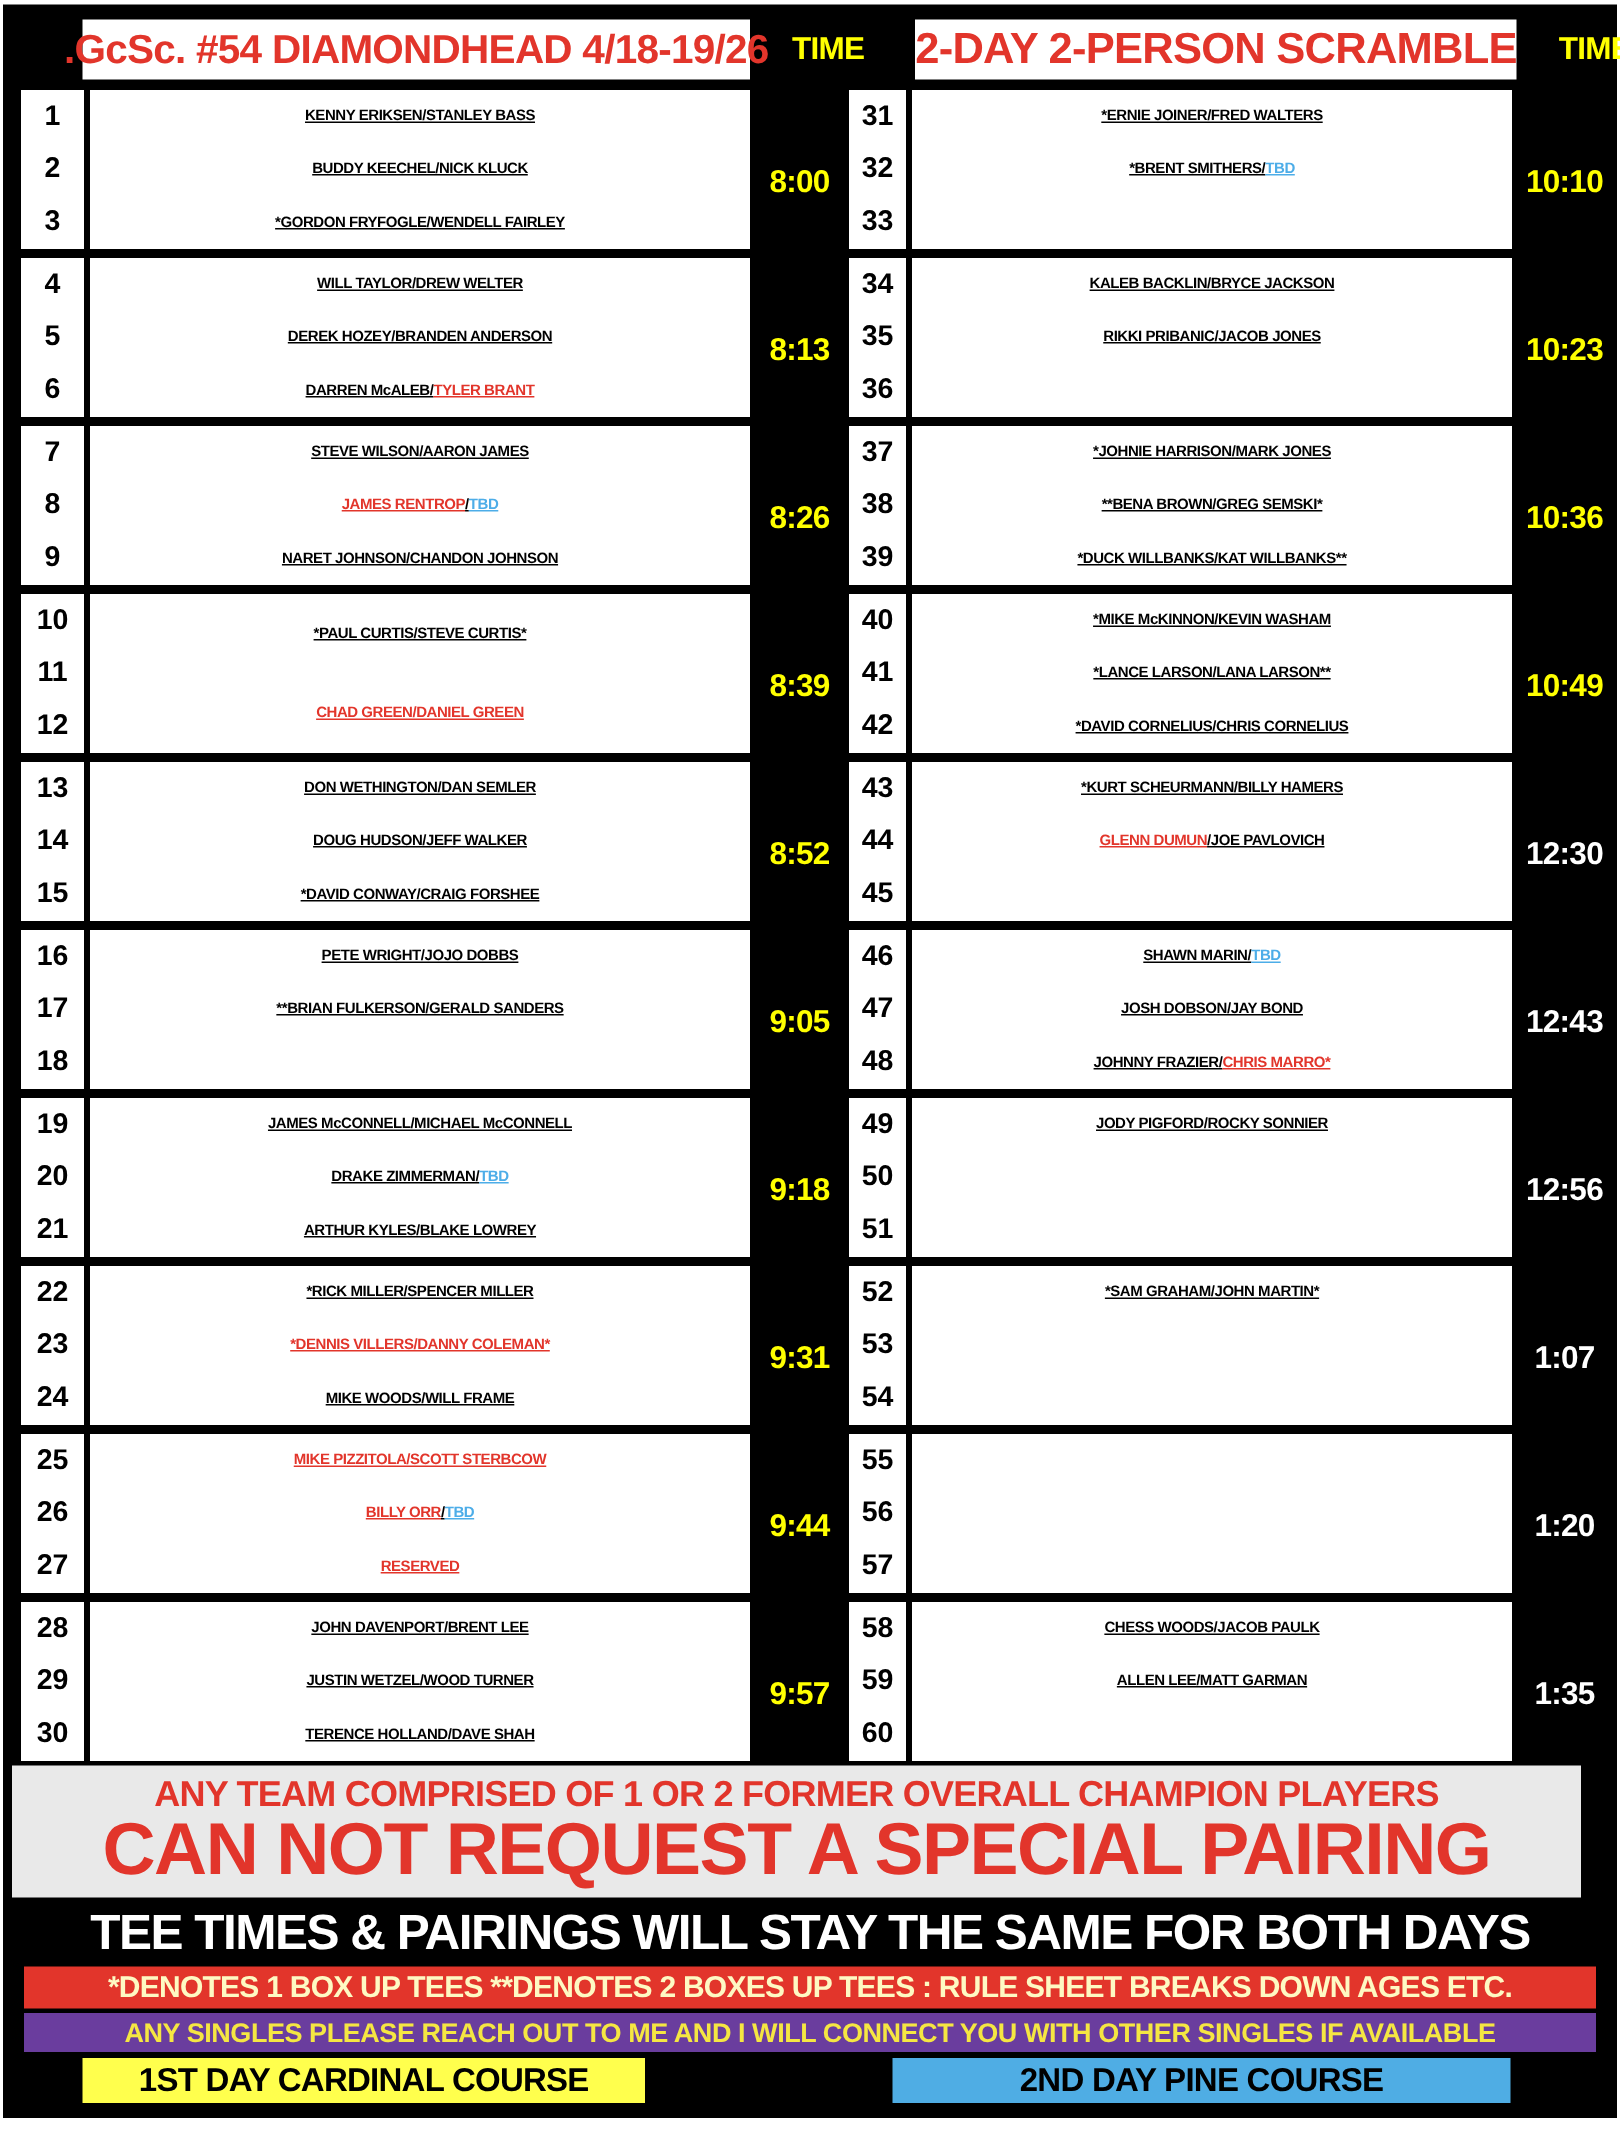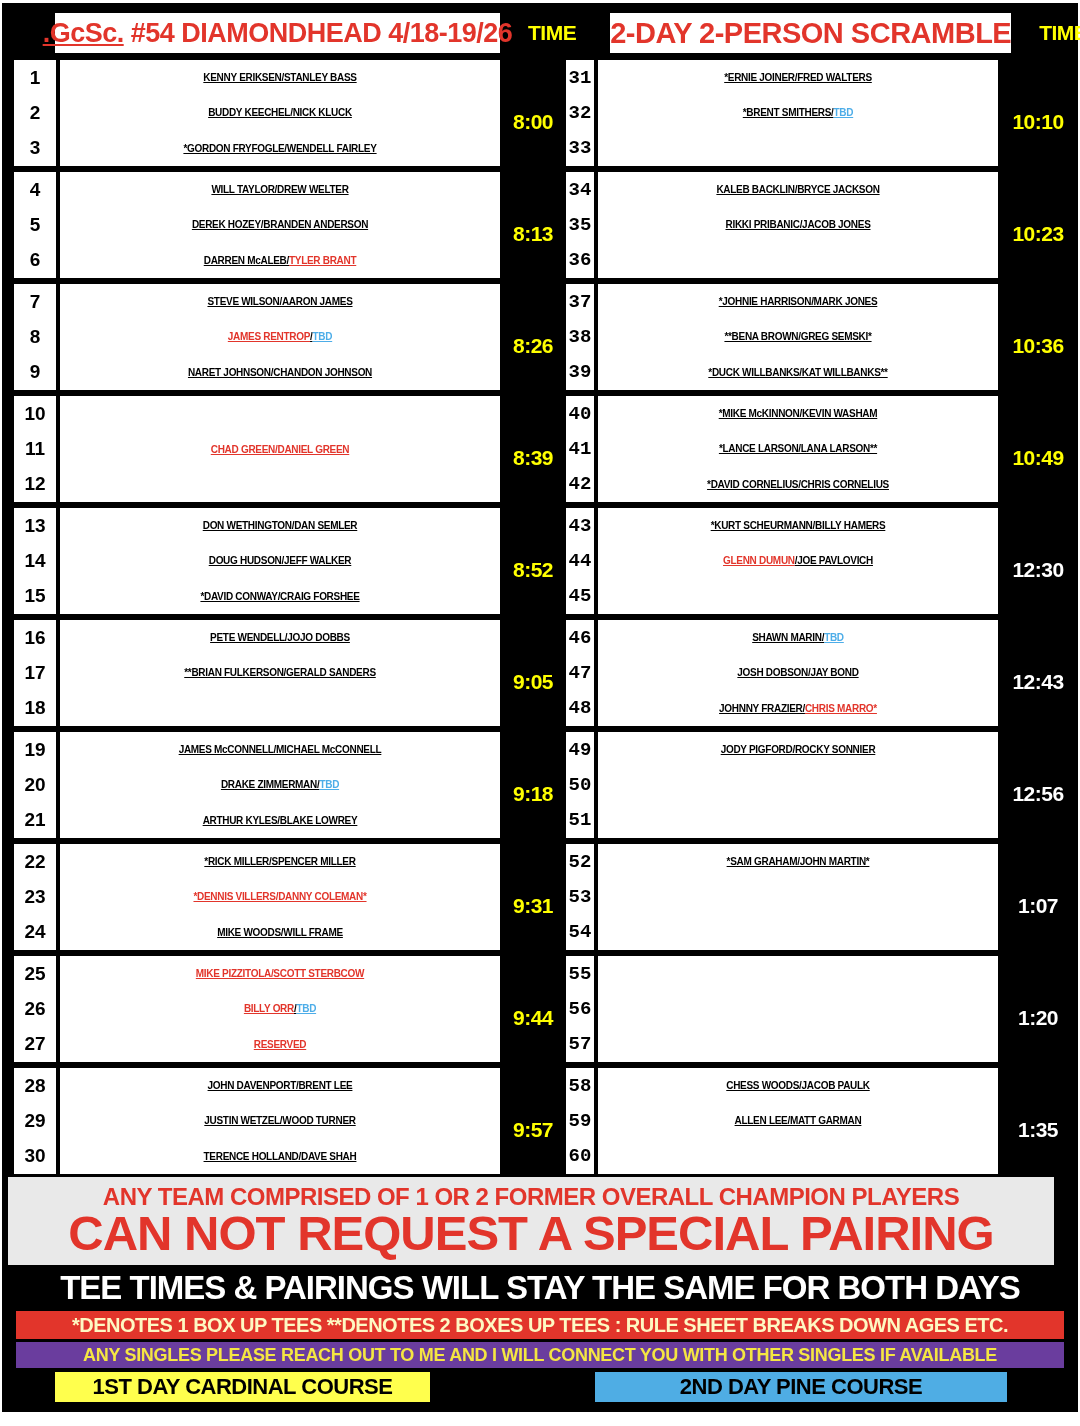--- a/index.html
+++ b/index.html
@@ -14,7 +14,7 @@
   .title-left{margin-left:53px;width:445px;font-size:27px;}
   .title-right{margin-left:34px;width:403px;font-size:29px;}
   .title-box .red{color:#e2352b;white-space:pre;}
-  .title-box .und{text-decoration:underline;}
+  .title-box .und{}
   .time-head{width:66px;text-align:center;color:#ffff00;font-weight:bold;font-size:21px;letter-spacing:-0.5px;margin-left:28px;}
   .time-head.rt{width:74px;}
 

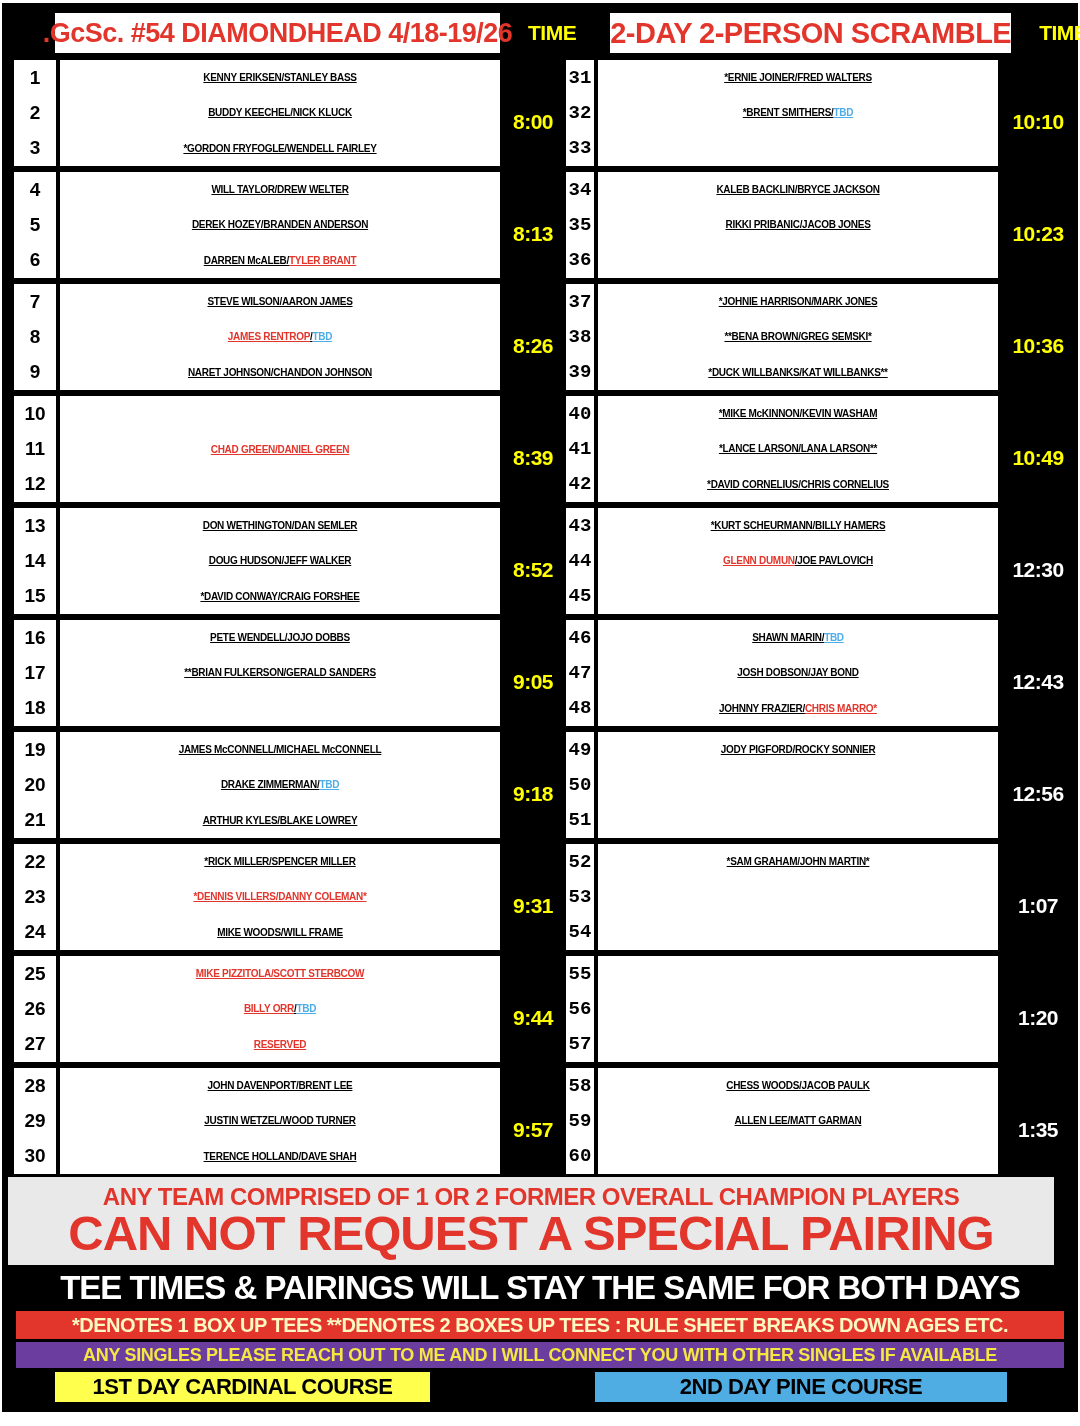--- a/index.html
+++ b/index.html
@@ -25,7 +25,7 @@
   .numcol-l{margin-left:12px;width:42px;}
   .namecol-l{margin-left:4px;width:440px;}
   .timecol-l{width:66px;height:106px;display:flex;align-items:center;justify-content:center;}
-  .numcol-r{width:28px;font-family:Liberation Mono, monospace;}
+  .numcol-r{width:38px;}
   .namecol-r{margin-left:4px;width:400px;}
   .timecol-r{flex:1;height:106px;display:flex;align-items:center;justify-content:center;}
   .numline{flex:1;display:flex;align-items:center;justify-content:center;

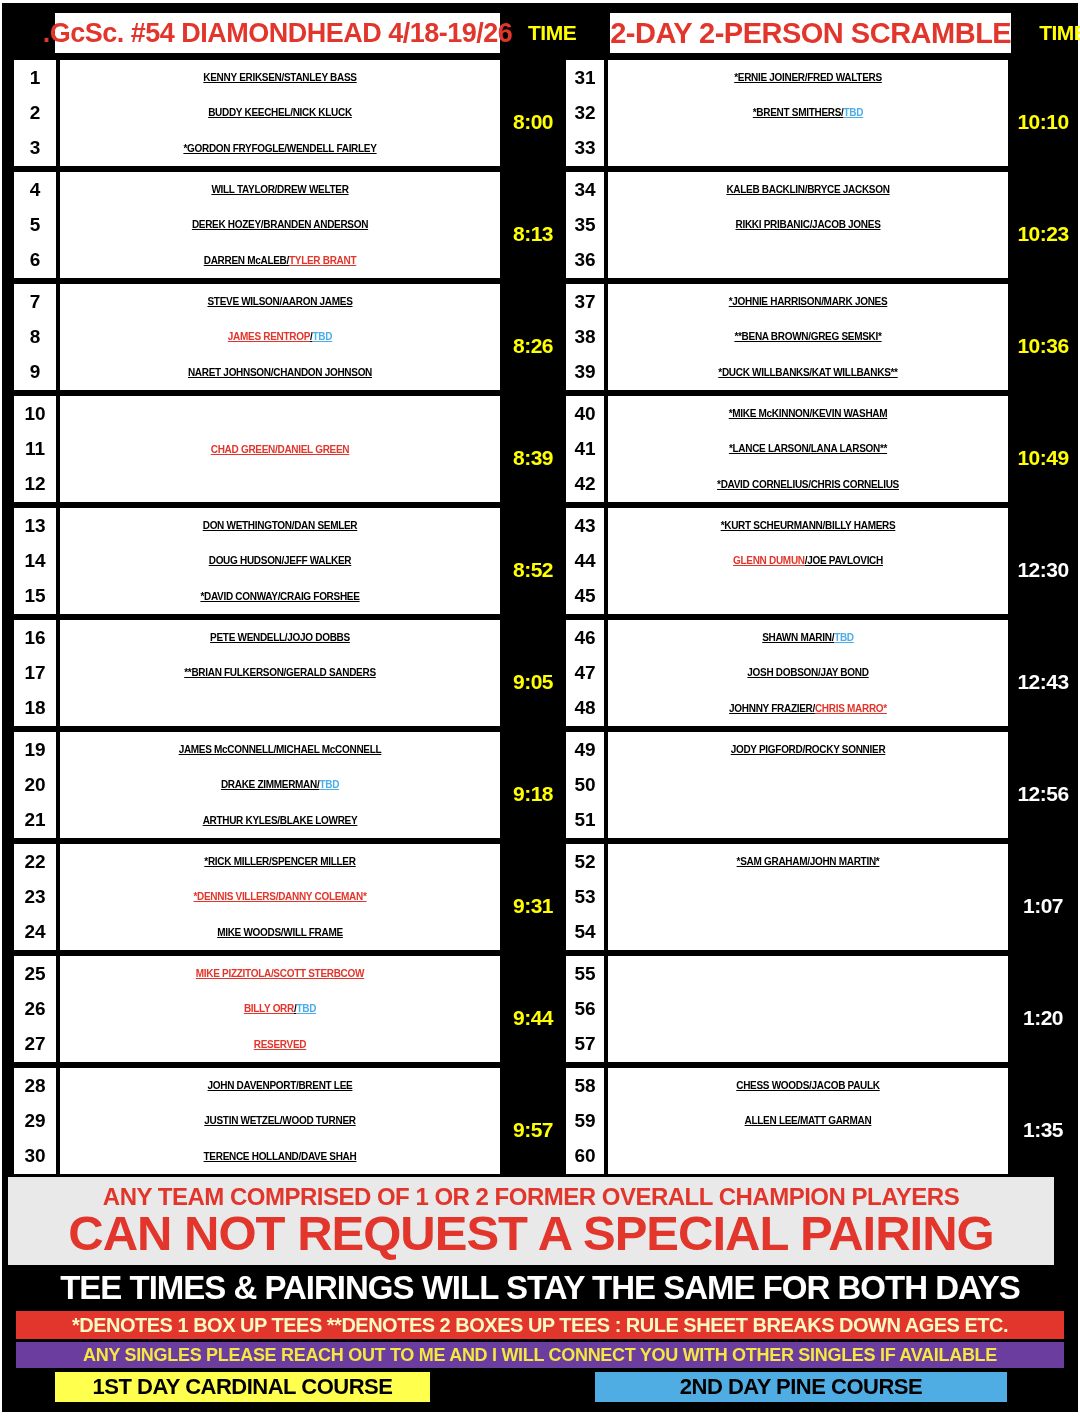--- a/index.html
+++ b/index.html
@@ -209,6 +209,9 @@
           </div>
           <div class="cellbox namecol-l">
             <div class="nameline sz-lg" style="font-size: 10px;">
+              <span class="c-black">*PAUL CURTIS/STEVE CURTIS*</span>
+            </div>
+            <div class="nameline sz-lg" style="font-size: 10px;">
               <span class="c-red">CHAD GREEN/DANIEL GREEN</span>
             </div>
           </div>

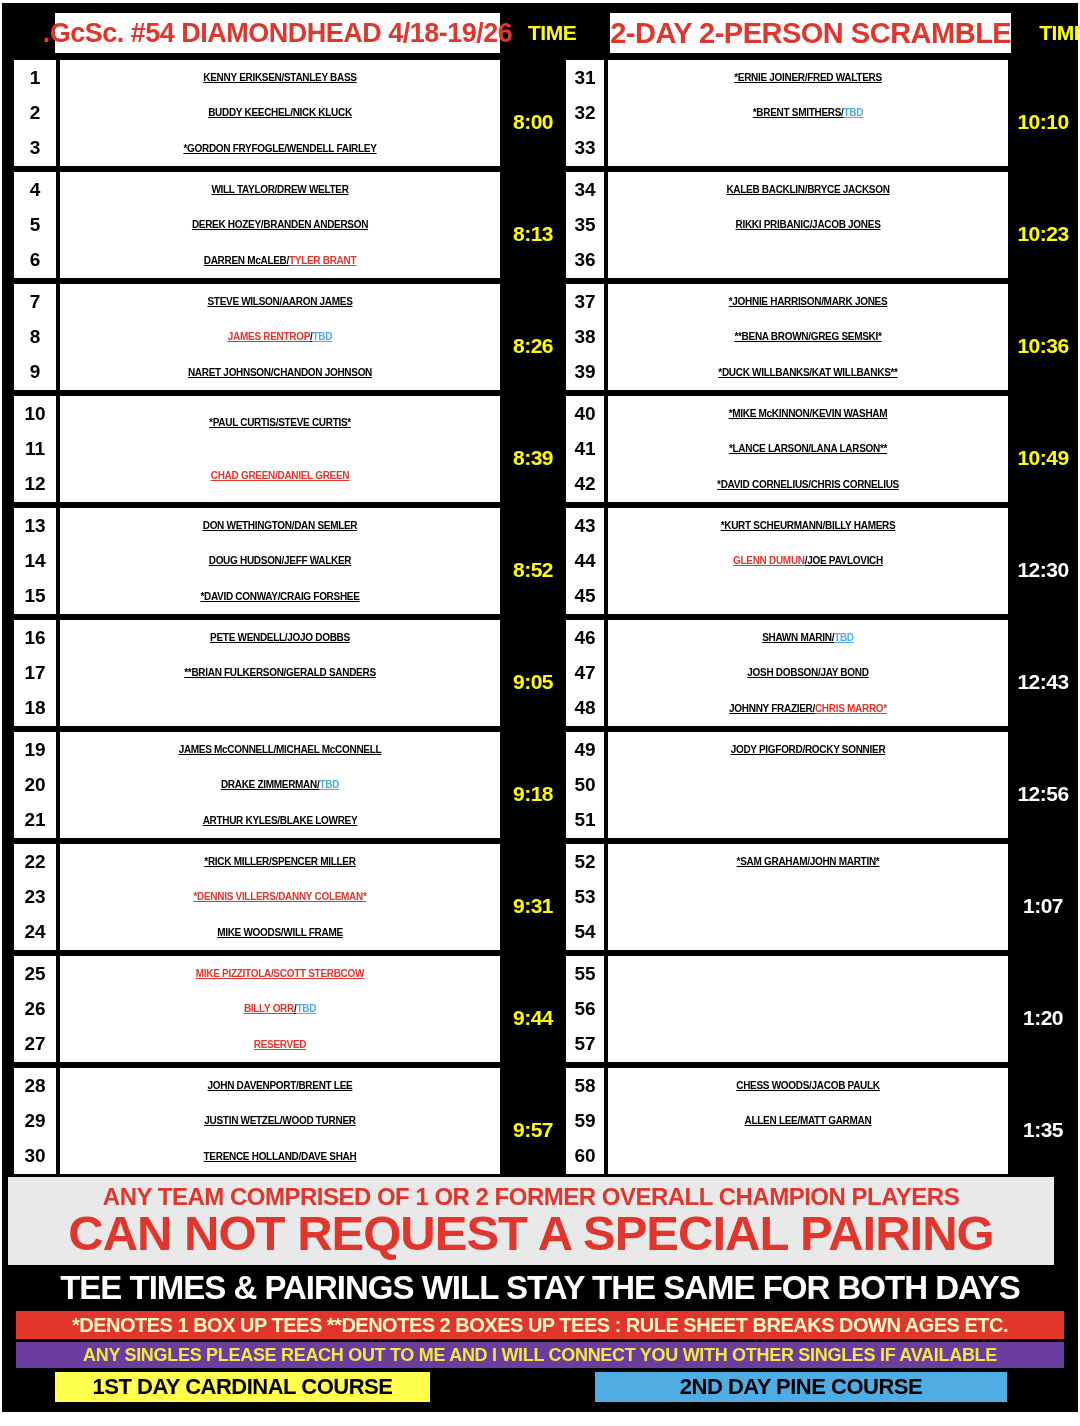--- a/index.html
+++ b/index.html
@@ -285,7 +285,7 @@
           </div>
           <div class="cellbox namecol-l">
             <div class="nameline sz-lg" style="font-size: 10px;">
-              <span class="c-black">PETE WENDELL/JOJO DOBBS</span>
+              <span class="c-black">PETE WRIGHT/JOJO DOBBS</span>
             </div>
             <div class="nameline sz-md" style="font-size: 10px;">
               <span class="c-black">**BRIAN FULKERSON/GERALD SANDERS</span>

